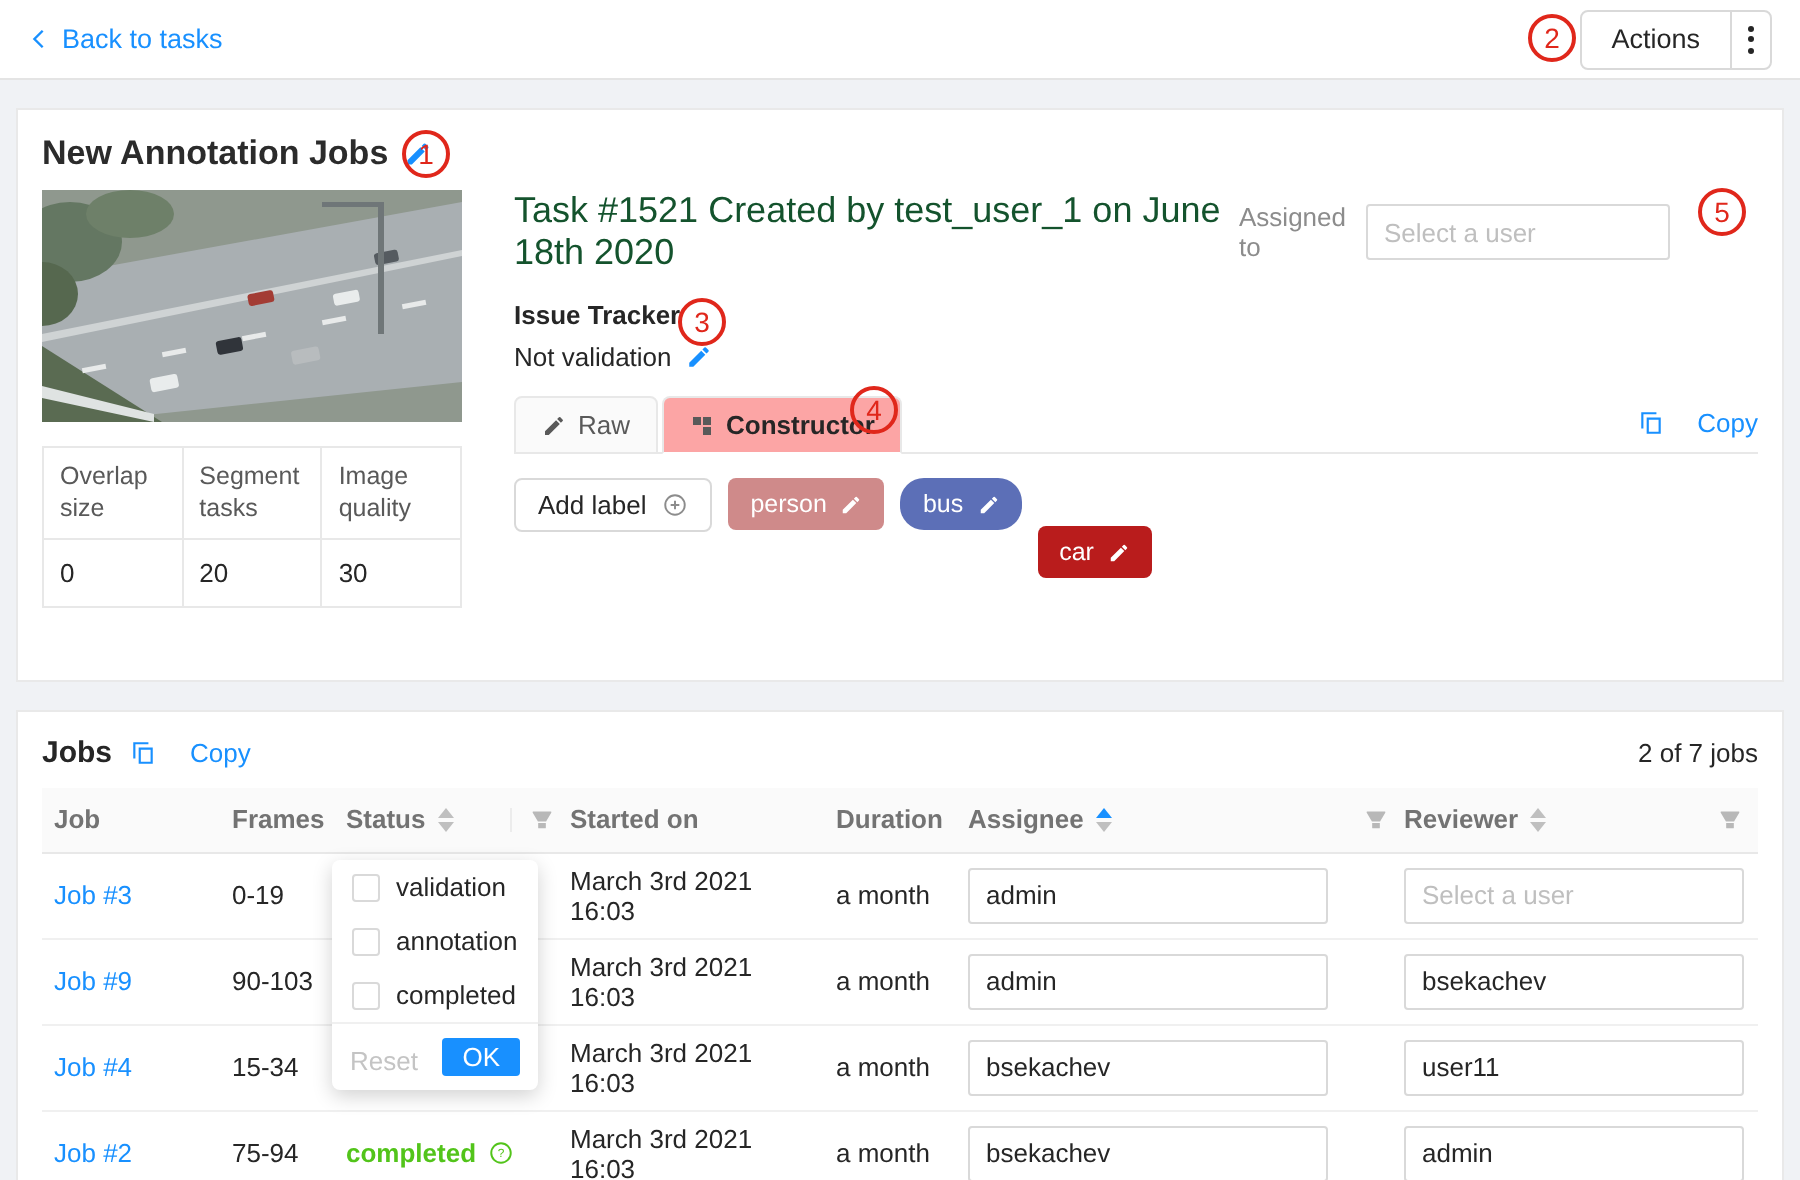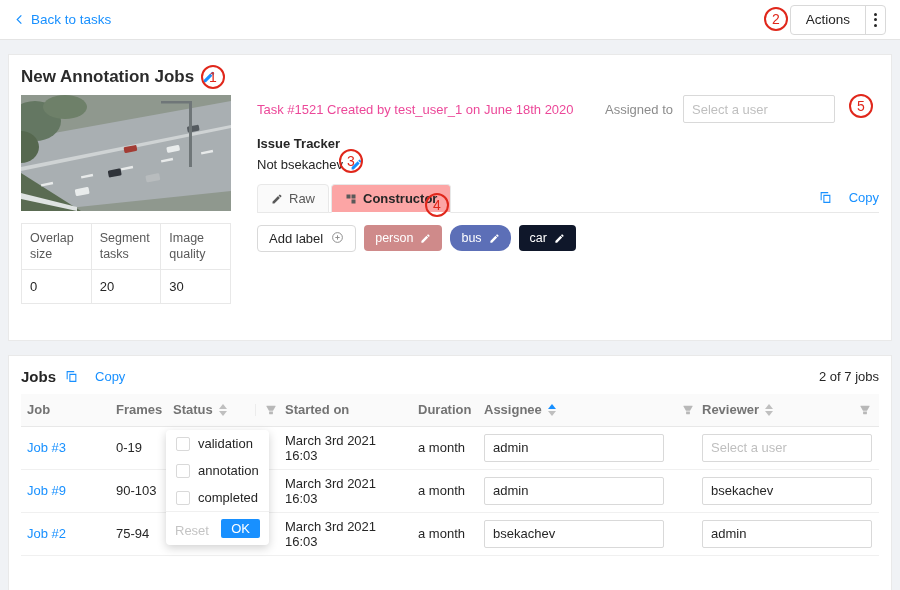--- a/index.html
+++ b/index.html
@@ -37,7 +37,7 @@
   .params .pv td{padding:9px 8px;font-size:13px}
   .task-right{flex:1;min-width:0}
   .meta-row{display:flex;justify-content:space-between;align-items:center;padding-right:44px}
-  .meta{color:#ec4899;font-size:13px}
+  .meta{color:#14532d;font-size:18px}
   .assigned{display:flex;align-items:center;gap:10px}
   .assigned .lbl{color:#8c8c8c}
   .assigned input{width:152px;height:28px;border:1px solid #d9d9d9;border-radius:2px;padding:0 8px;background:#fff}

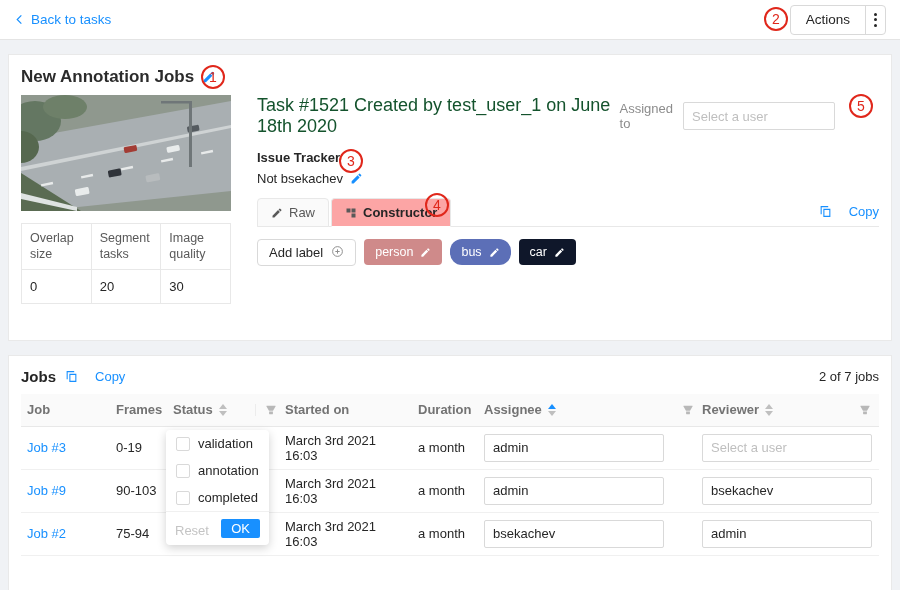--- a/index.html
+++ b/index.html
@@ -180,7 +180,7 @@
       <div class="issue-tracker">
         <div class="it-label">Issue Tracker</div>
         <div class="it-value-row">
-          <span>Not bsekachev</span>
+          <span>Not validation</span>
           <span class="icon-btn">
             <svg width="13" height="13" viewBox="0 0 24 24">
                 <path fill="#1890ff" d="M3 17.25V21h3.75L17.81 9.94l-3.75-3.75L3 17.25zM20.71 7.04c.39-.39.39-1.02 0-1.41l-2.34-2.34a1 1 0 0 0-1.41 0l-1.83 1.83 3.75 3.75 1.83-1.83z"></path>

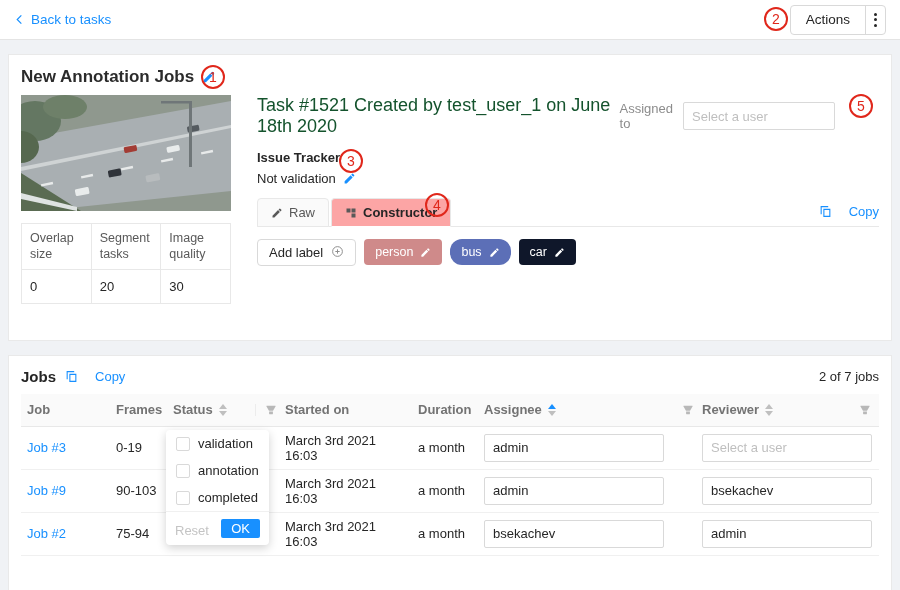--- a/index.html
+++ b/index.html
@@ -49,7 +49,7 @@
   .tab.active{background:#fca5a5;border-bottom-color:#fff;color:#262626;font-weight:700}
   .copy-link{margin-left:auto;display:flex;align-items:center;gap:17px;padding-bottom:7px;font-size:13px}
   .labels-area{padding:12px 0;display:flex;gap:8px;align-items:flex-start;min-height:98px}
-  .add-label{display:flex;align-items:flex-start;gap:8px;background:#fff;border:1px solid #d9d9d9;border-radius:4px;padding:5px 11px;font-size:13px;cursor:pointer;color:#262626}
+  .add-label{display:flex;align-items:center;gap:8px;background:#fff;border:1px solid #d9d9d9;border-radius:4px;padding:5px 11px;font-size:13px;cursor:pointer;color:#262626}
   .chip{display:inline-flex;align-items:center;gap:7px;color:#fff;border-radius:4px;padding:6px 11px;font-size:12.5px;cursor:pointer}
 
   

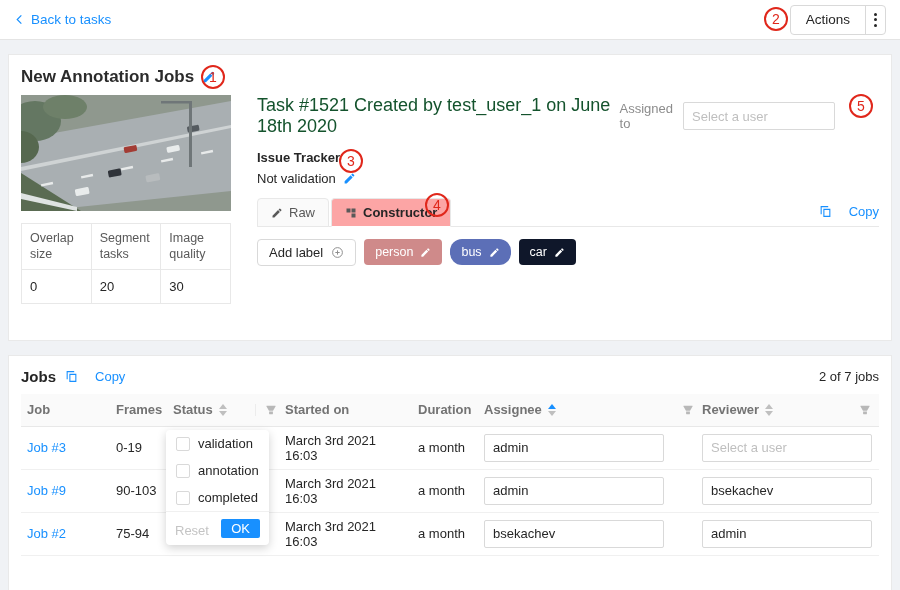--- a/index.html
+++ b/index.html
@@ -242,7 +242,7 @@
               </svg>
           </span>
         </span>
-        <span class="chip" style="background-color: #0f172a;">
+        <span class="chip" style="background-color: #b91c1c; margin-top: 24px;">
           <span>car</span>
           <span style="display:inline-flex">
             <svg width="11" height="11" viewBox="0 0 24 24">

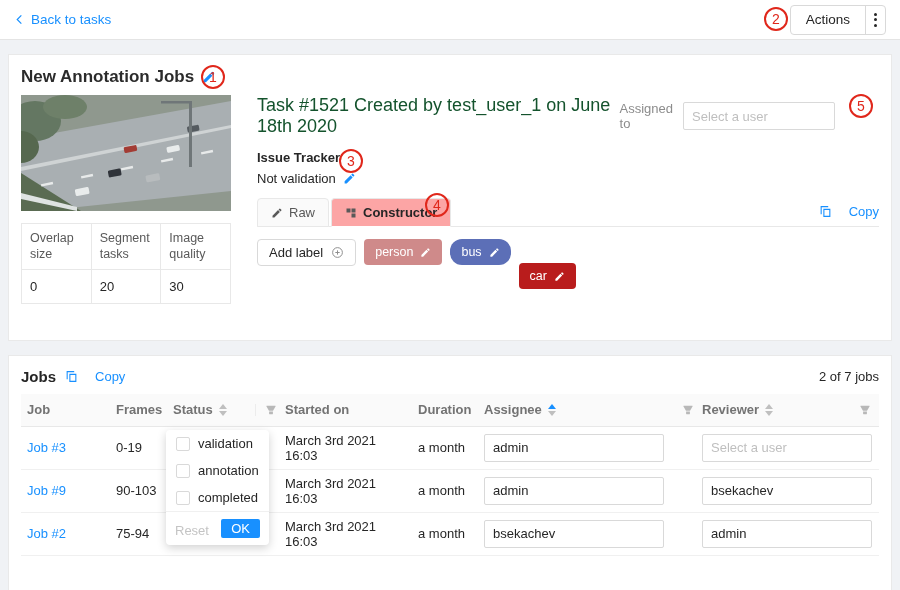--- a/index.html
+++ b/index.html
@@ -349,6 +349,15 @@
         <td><input class="cell-input reviewer-w" value="bsekachev" style=""></td>
       </tr>
       <tr>
+        <td><a>Job #4</a></td>
+        <td>15-34</td>
+        <td><span></span></td>
+        <td>March 3rd 2021 16:03</td>
+        <td>a month</td>
+        <td><input class="cell-input assignee-w" value="bsekachev" style=""></td>
+        <td><input class="cell-input reviewer-w" value="user11" style=""></td>
+      </tr>
+      <tr>
         <td><a>Job #2</a></td>
         <td>75-94</td>
         <td>

